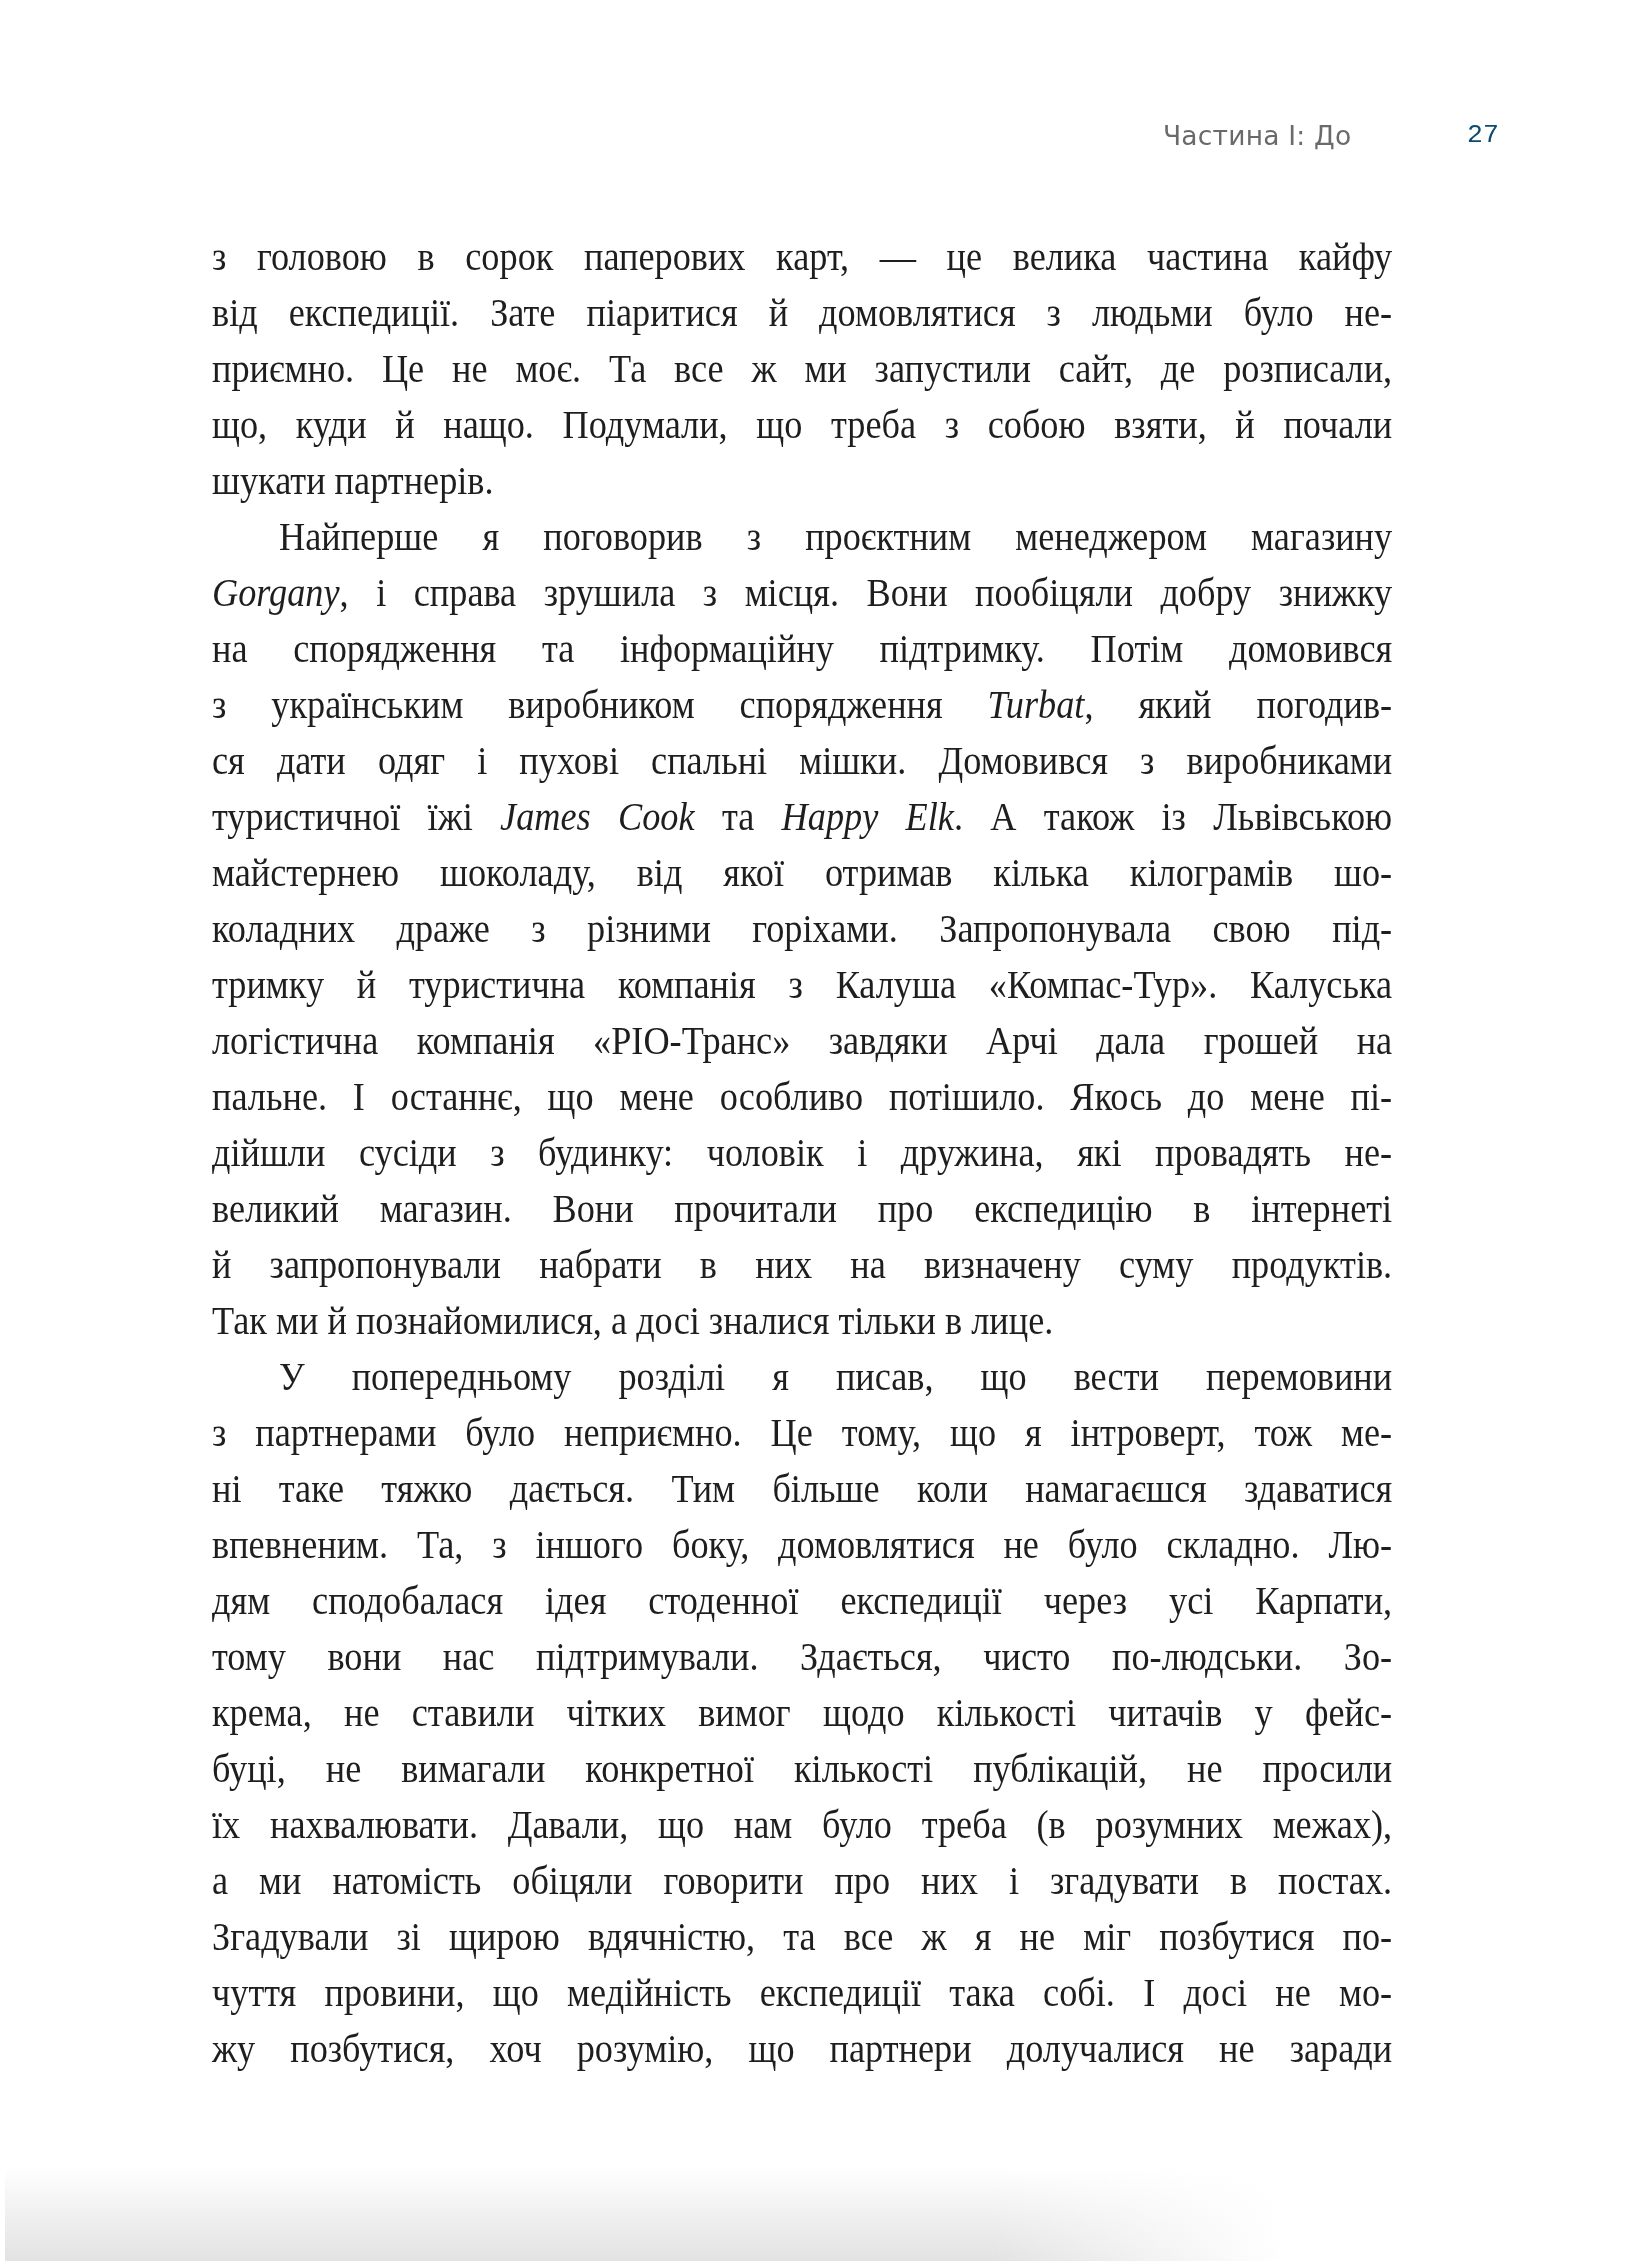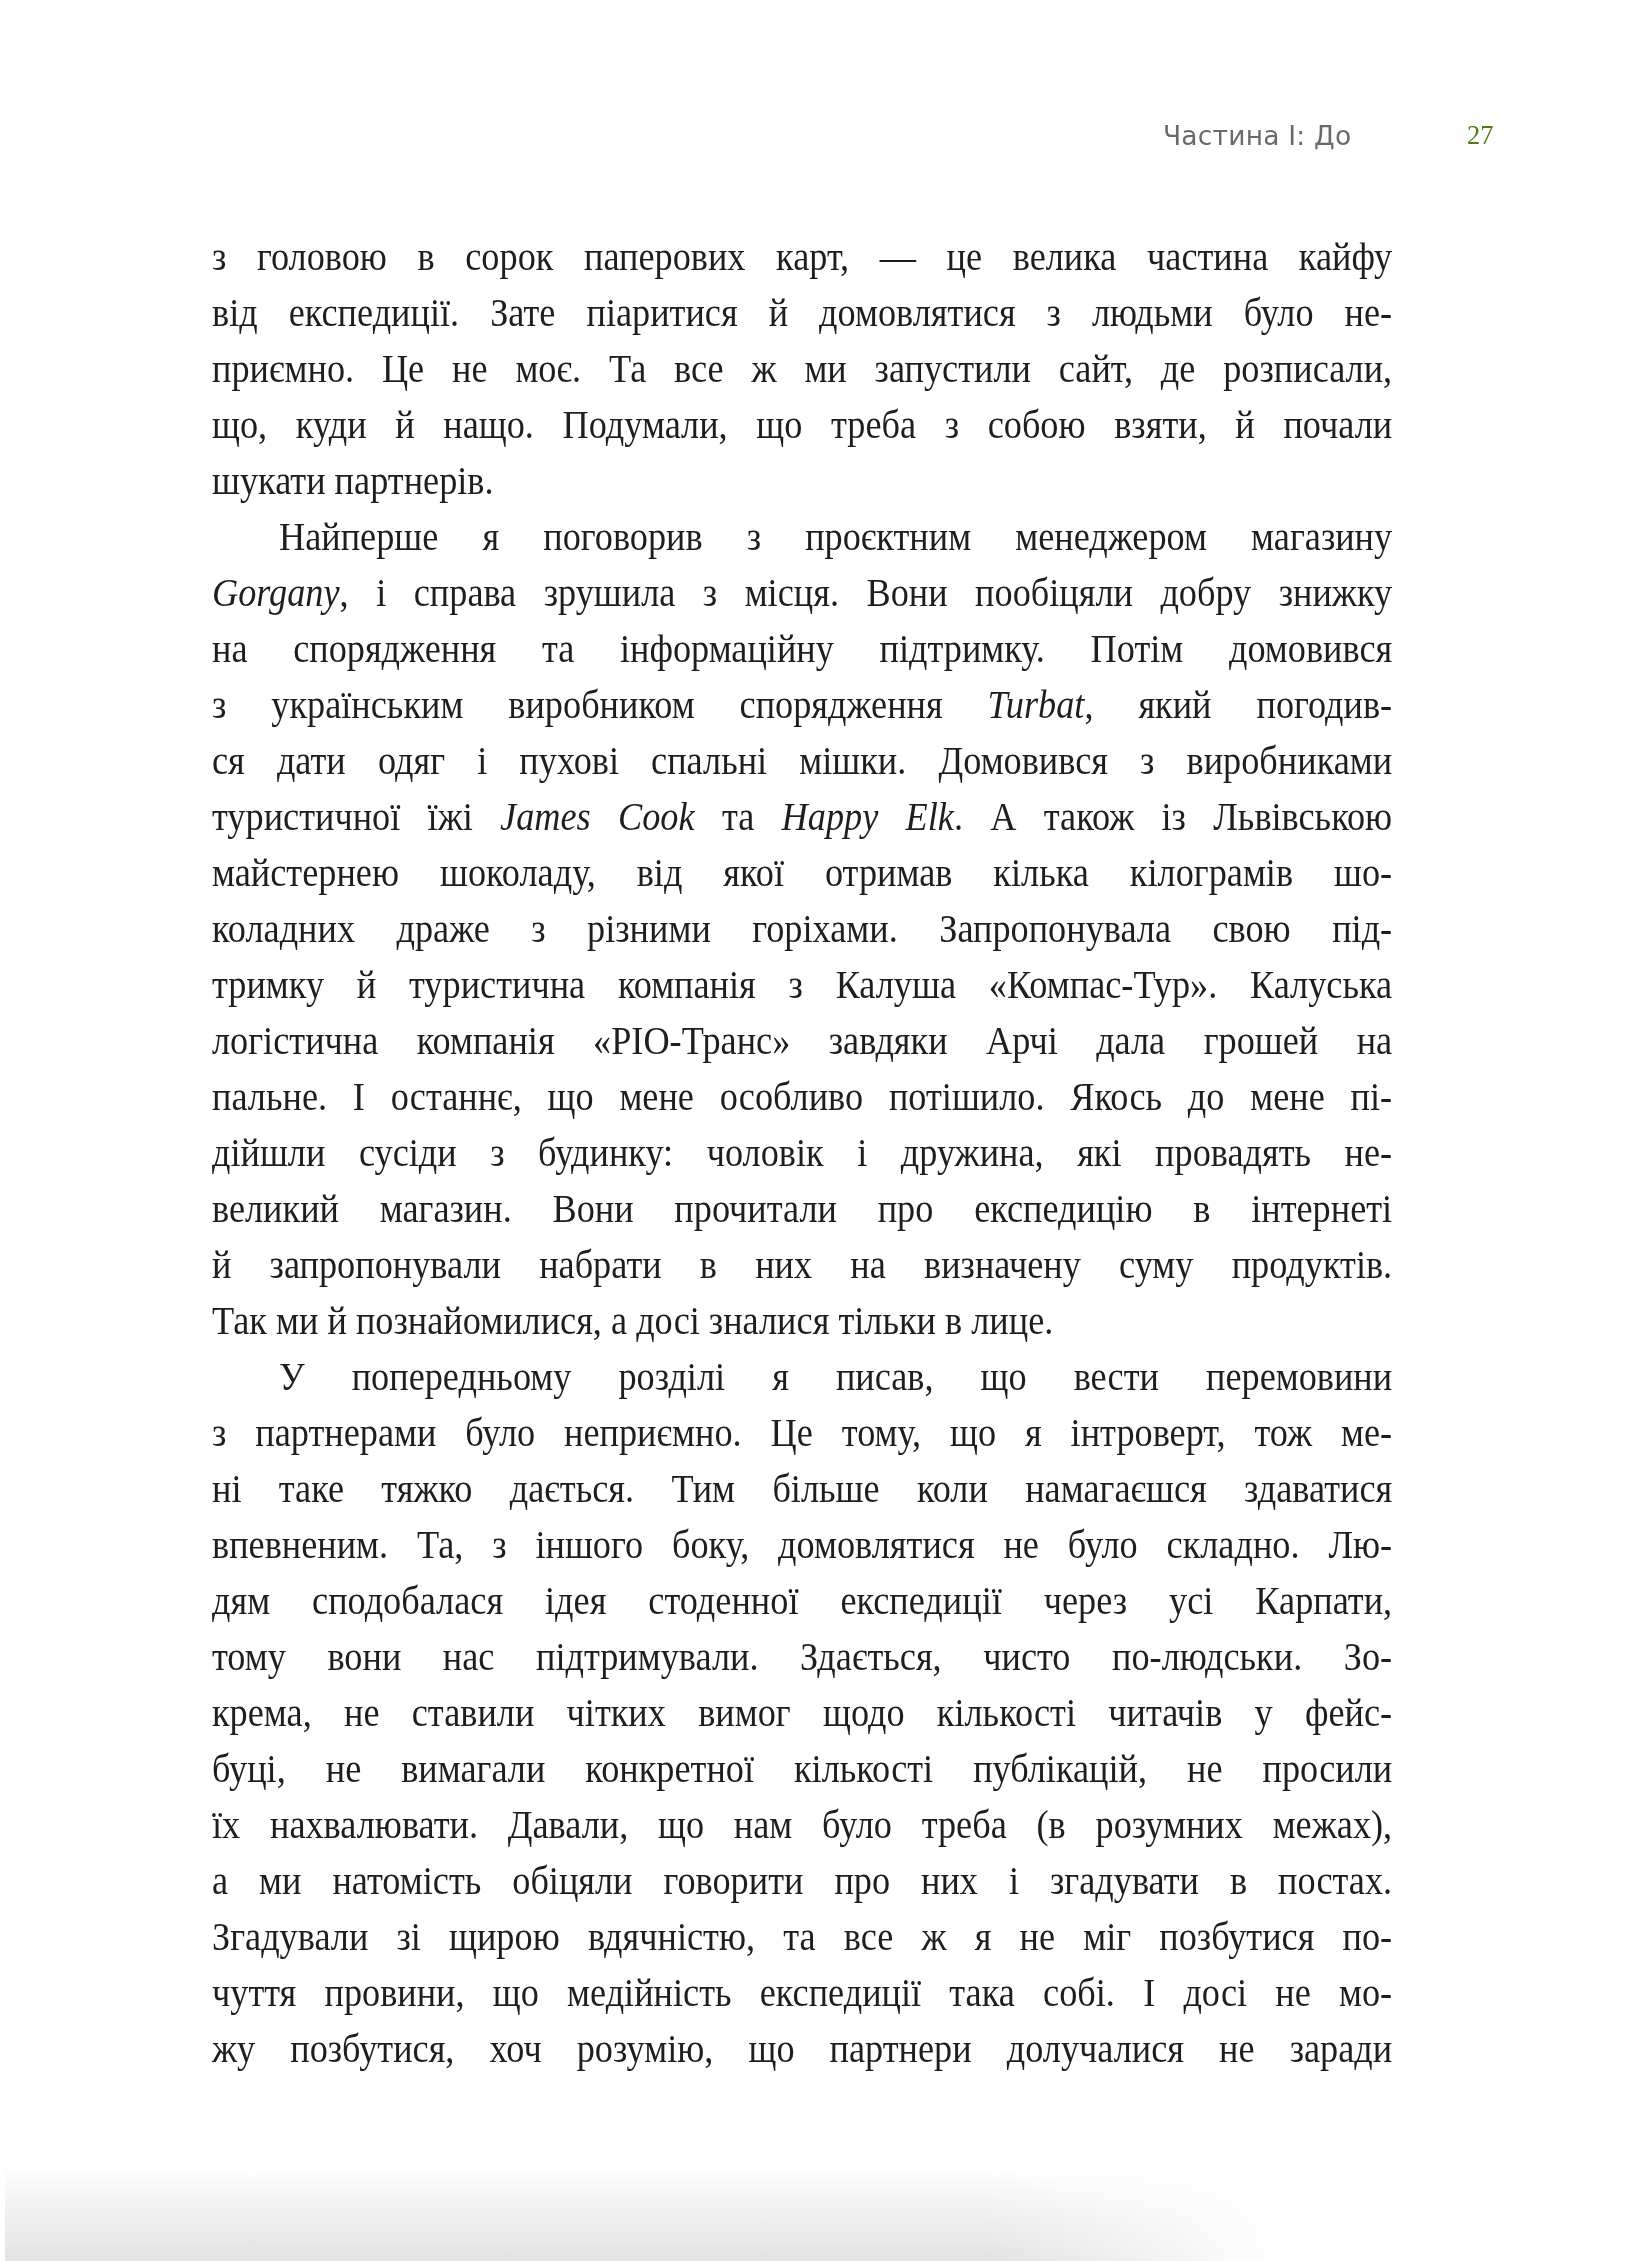--- a/index.html
+++ b/index.html
@@ -34,9 +34,9 @@
       position: absolute;
       top: 120px;
       left: 1462px;
-      font-family: Liberation Serif, serif;
+      font-family: Liberation Mono, monospace;
       font-size: 26.5px;
-      color: #4d7c0f;
+      color: #0c4a6e;
       white-space: nowrap;
     }
     .body-text {

